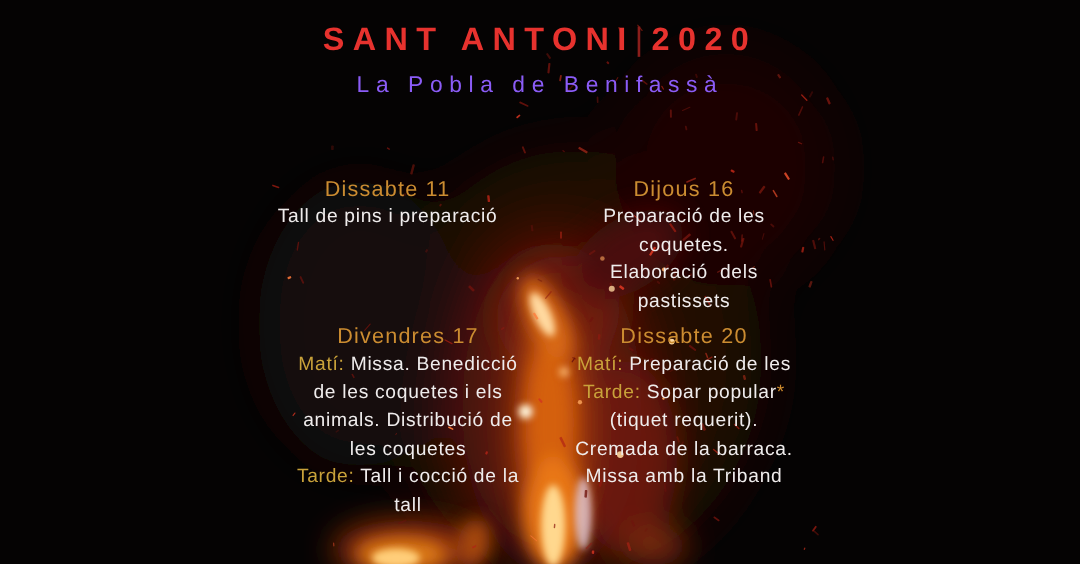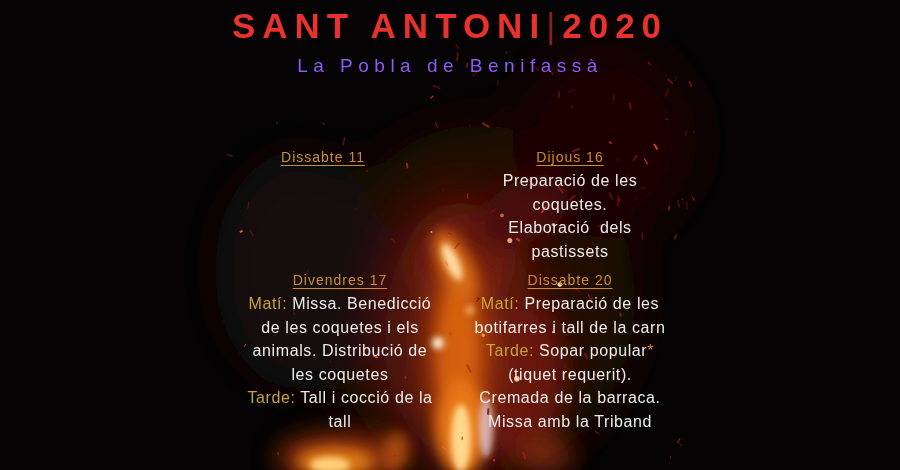--- a/index.html
+++ b/index.html
@@ -12,7 +12,7 @@
 
   .header{position:absolute;left:150px;top:6px;width:600px;text-align:center;}
   .title{
-    margin:0;font-size:35px;font-weight:bold;letter-spacing:7px;
+    margin:12px;font-size:27px;font-weight:bold;letter-spacing:7px;
     color:#e7322e;line-height:1.15;white-space:pre;
   }
   .title .bar{color:#8a1e1b;font-weight:400;}

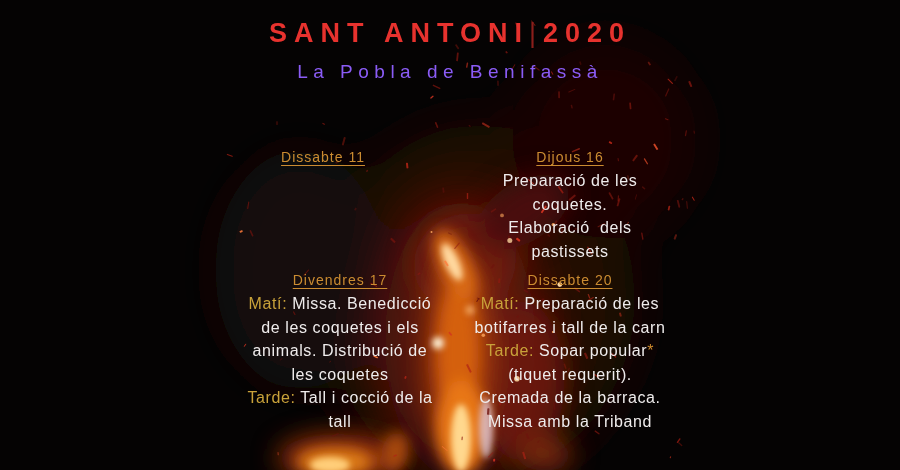--- a/index.html
+++ b/index.html
@@ -26,8 +26,8 @@
   .b3{left:218px;top:268px;}
   .b4{left:448px;top:268px;}
   .day{
-    display:inline-block;font-size:14px;letter-spacing:1px;color:#cb8c31;
-    text-decoration:underline;text-underline-offset:3px;line-height:24px;
+    display:inline-block;font-size:18px;letter-spacing:1px;color:#cb8c31;
+    text-underline-offset:3px;line-height:24px;
   }
   .line{
     font-size:16px;letter-spacing:.6px;line-height:23.5px;

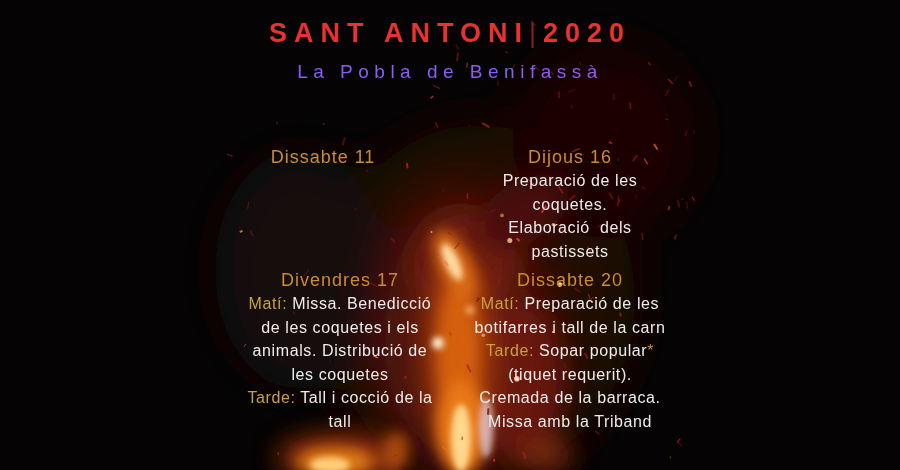--- a/index.html
+++ b/index.html
@@ -236,6 +236,7 @@
 
     <section class="block b1">
       <div class="day">Dissabte 11</div>
+      <div class="line"><span class="pfx"></span><span class="txt">Tall de pins i preparació</span><span class="sfx"></span></div>
     </section>
 
     <section class="block b2">

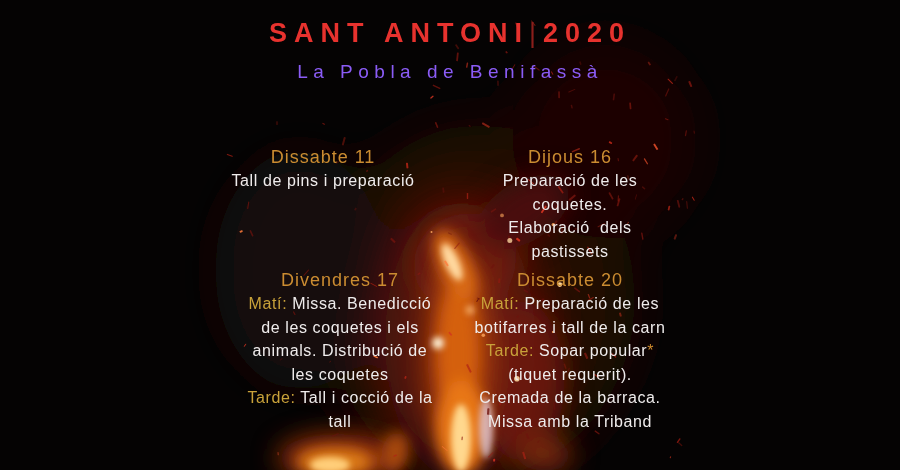--- a/index.html
+++ b/index.html
@@ -260,7 +260,6 @@
     <section class="block b4">
       <div class="day">Dissabte 20</div>
       <div class="line"><span class="pfx">Matí: </span><span class="txt">Preparació de les</span><span class="sfx"></span></div>
-      <div class="line"><span class="pfx"></span><span class="txt">botifarres i tall de la carn</span><span class="sfx"></span></div>
       <div class="line"><span class="pfx">Tarde: </span><span class="txt">Sopar popular</span><span class="sfx">*</span></div>
       <div class="line"><span class="pfx"></span><span class="txt">(tiquet requerit).</span><span class="sfx"></span></div>
       <div class="line"><span class="pfx"></span><span class="txt">Cremada de la barraca.</span><span class="sfx"></span></div>

